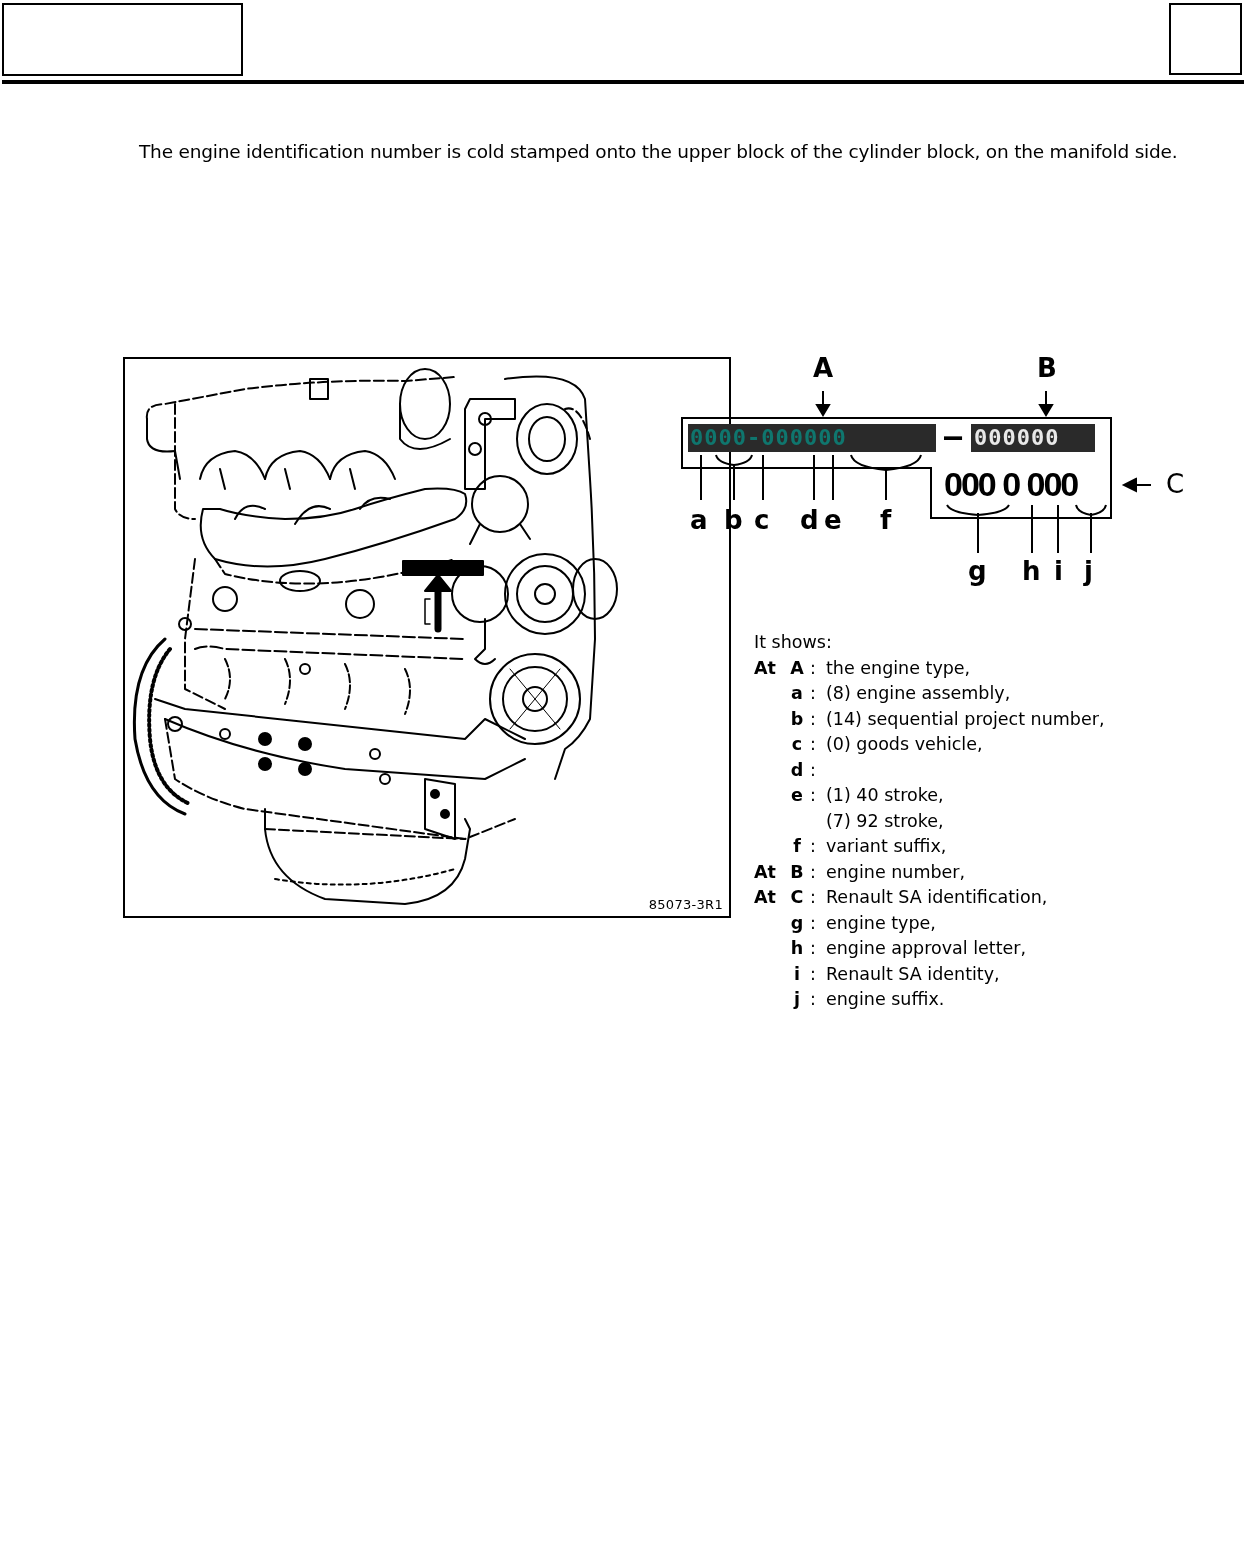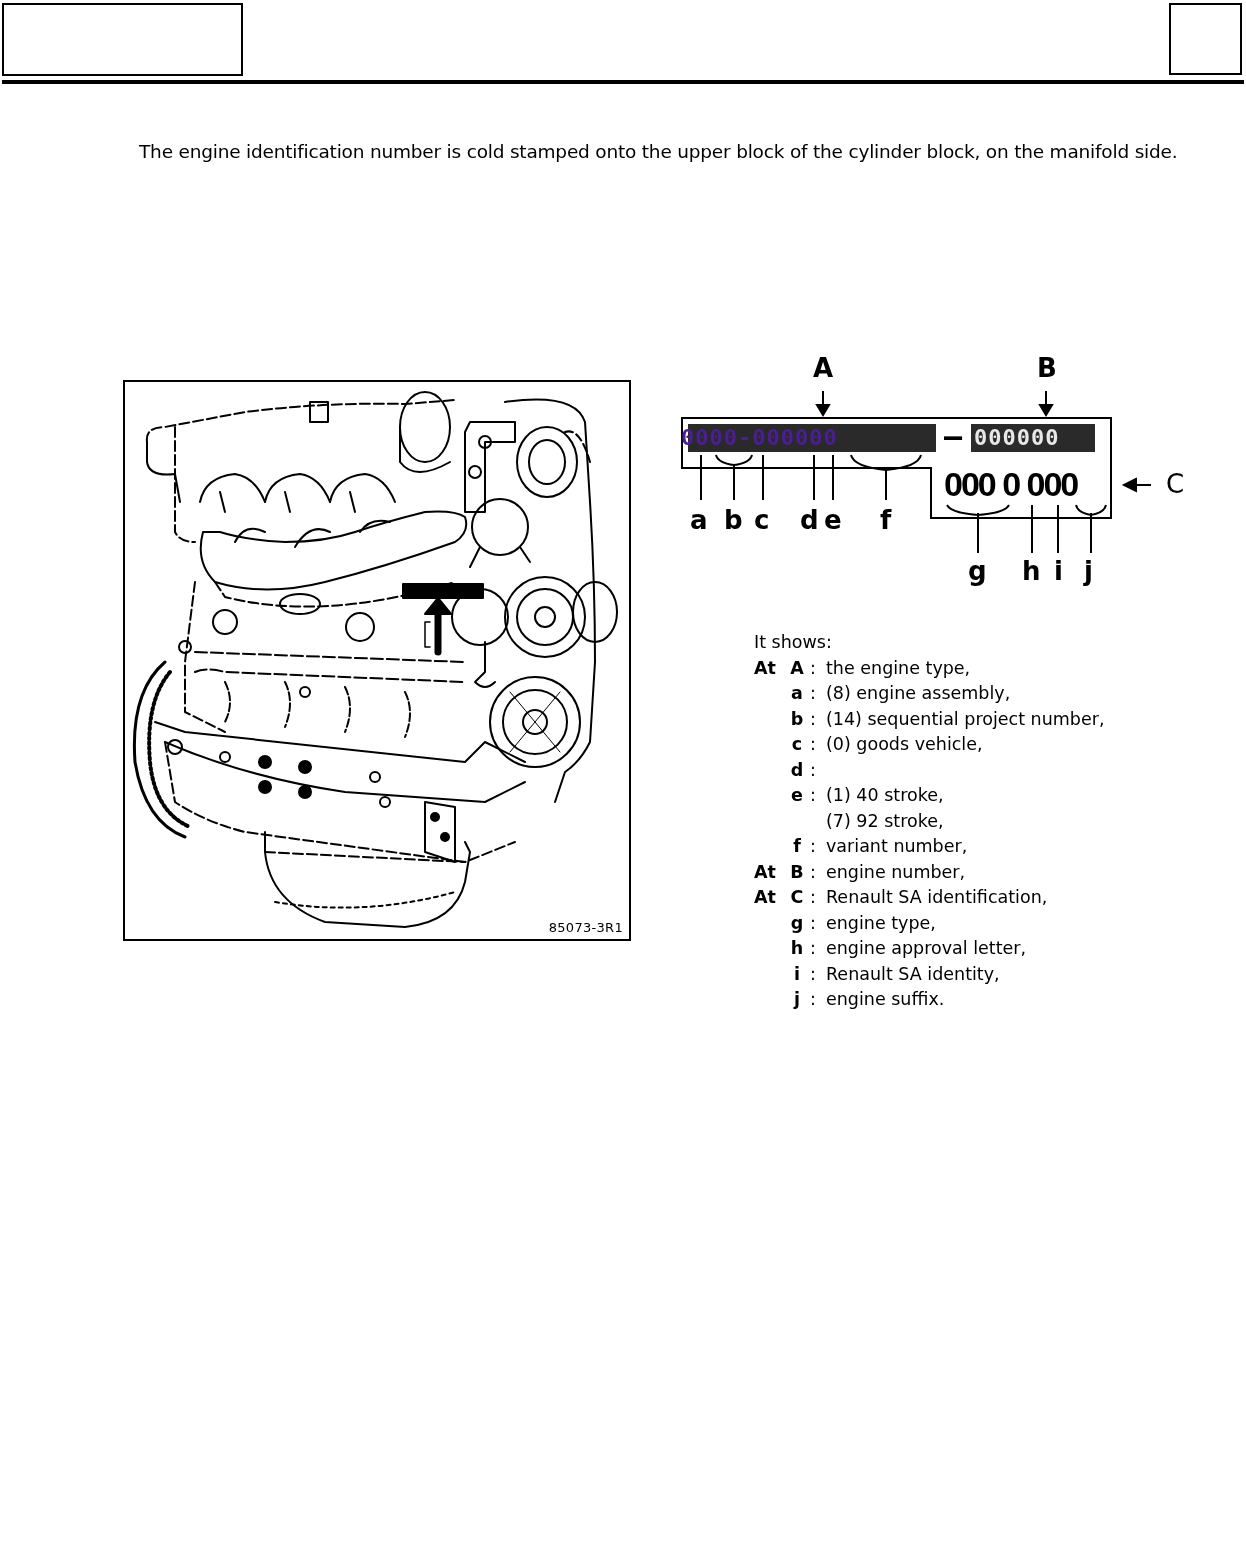--- a/index.html
+++ b/index.html
@@ -167,7 +167,7 @@
   <span class="dlbl" style="left:361px;top:0px;">B</span>
   <span class="dlbl" style="left:490px;top:116px;font-weight:normal;">C</span>
 
-  <span class="stamp dark" style="left:5px;color:#4c1d95;">0000-000000</span>
+  <span class="stamp dark" style="left:14px;color:#0f766e;">0000-000000</span>
   <span class="stamp" style="left:268px;top:64px;font-size:30px;">–</span>
   <span class="stamp dark" style="left:298px;color:#e8e8e8;">000000</span>
   <span class="stamp c" style="left:268px;">000 0 000</span>

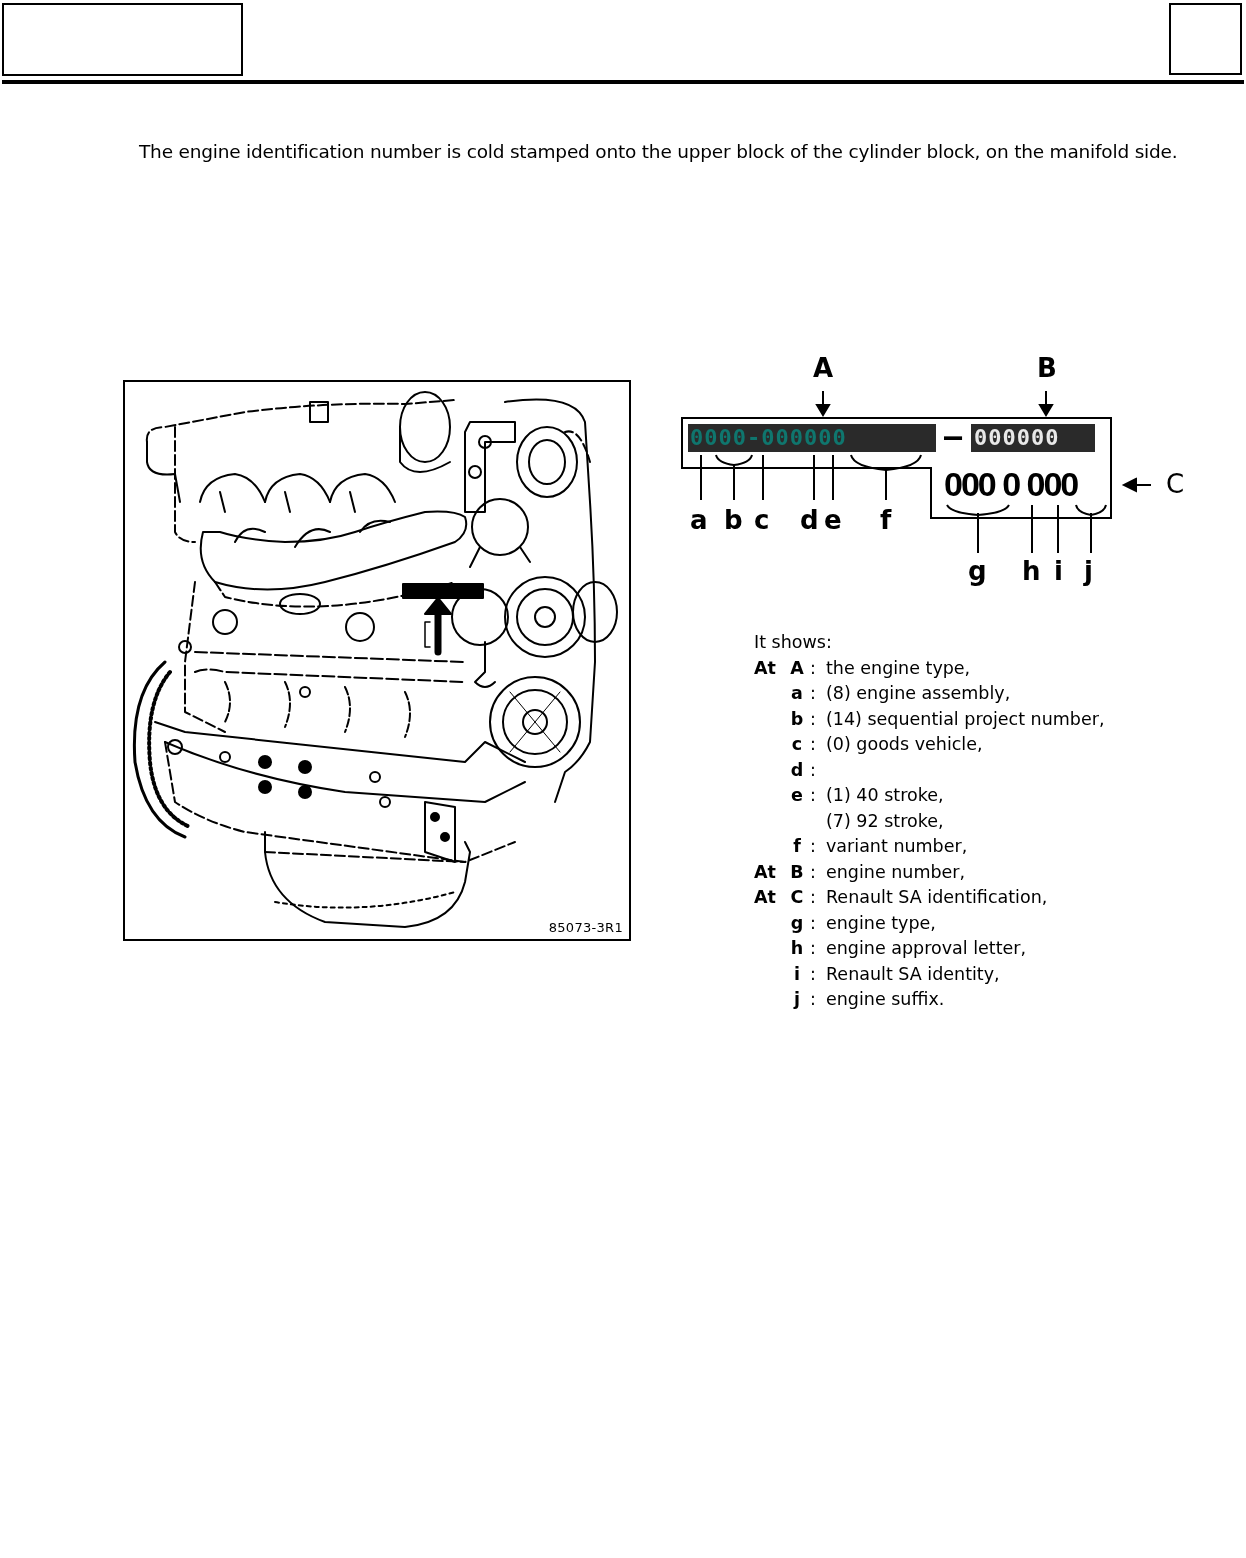--- a/index.html
+++ b/index.html
@@ -233,7 +233,7 @@
         <span class="pre"></span>
         <span class="key">f</span>
         <span class="colon">:</span>
-        <span class="desc">variant number,</span>
+        <span class="desc">variant suffix,</span>
       </div>
       <div class="lrow">
         <span class="pre">At</span>

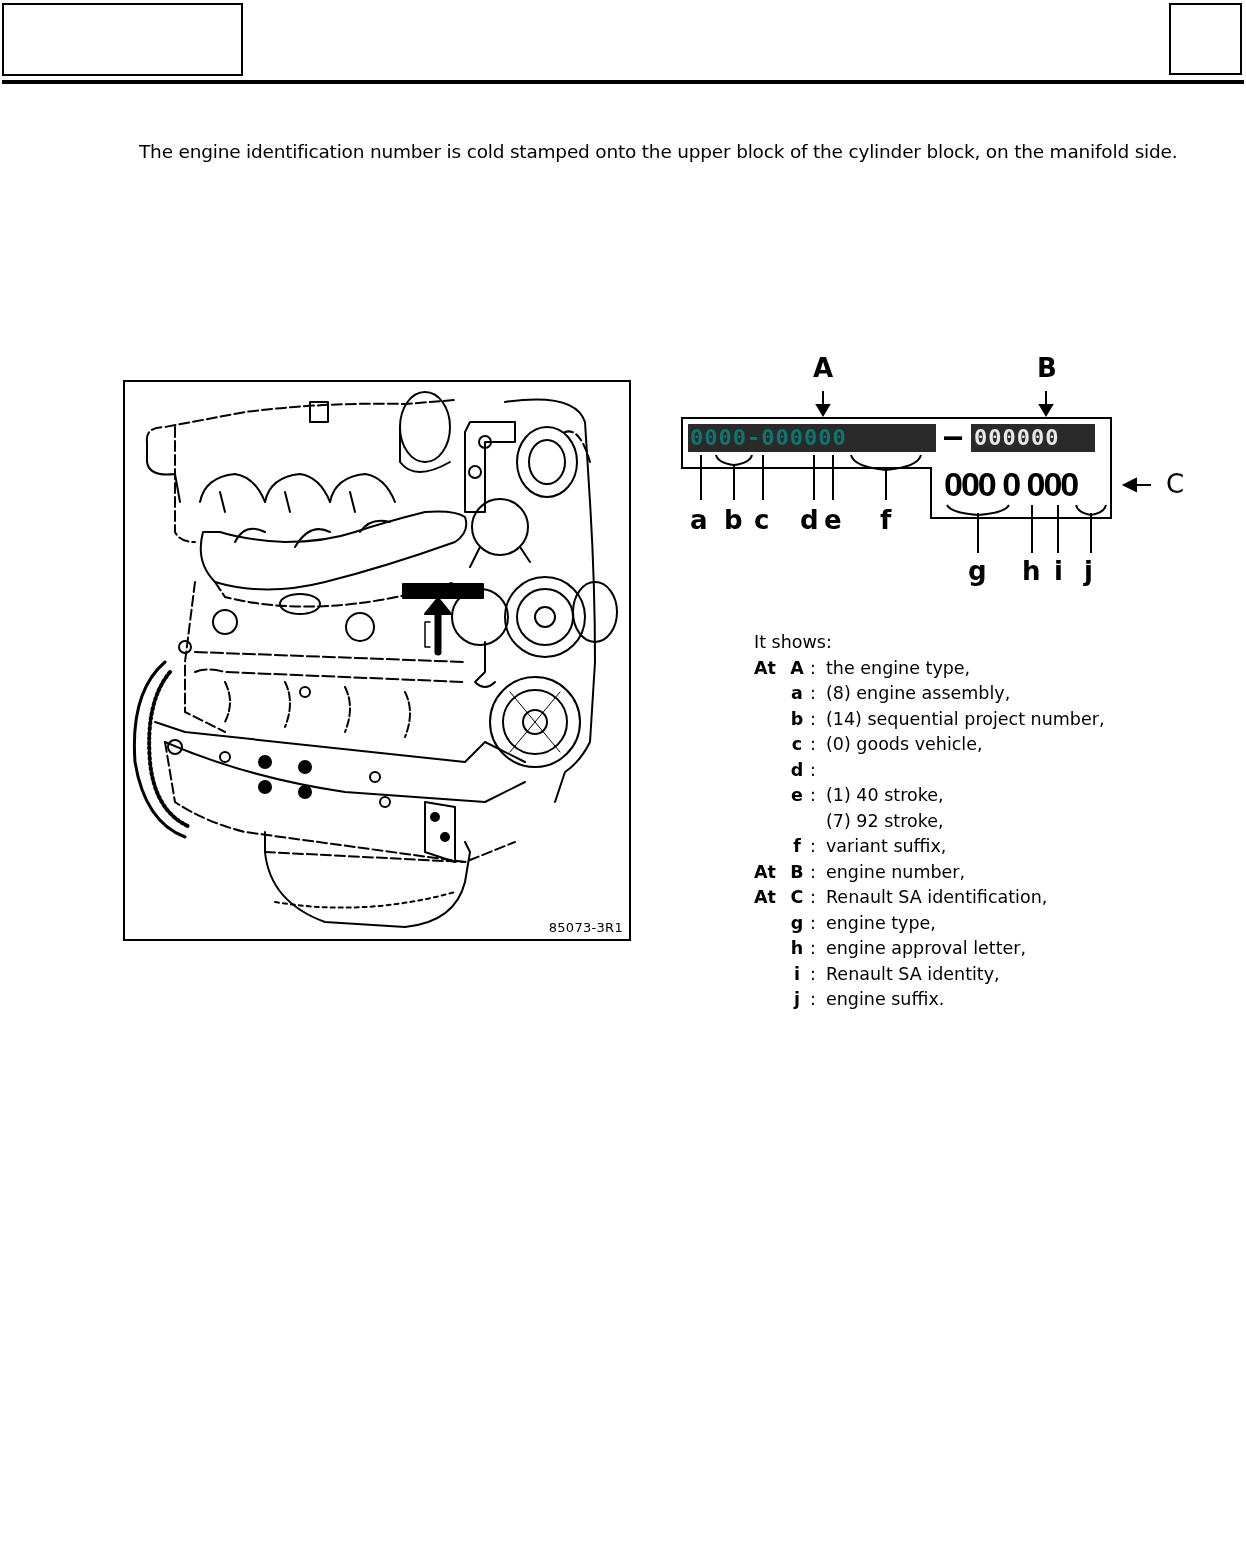--- a/index.html
+++ b/index.html
@@ -19,7 +19,7 @@
            text-align:justify; text-align-last:left; }
 
   
-  .figure { position:absolute; left:123px; top:380px; width:508px; height:561px;
+  .figure { position:absolute; left:123px; top:357px; width:608px; height:561px;
             border:2px solid #000; box-sizing:border-box; background:#fff; }
   .figure svg { position:absolute; left:0; top:0; }
   .fig-ref { position:absolute; right:6px; bottom:4px; font-size:13px;

